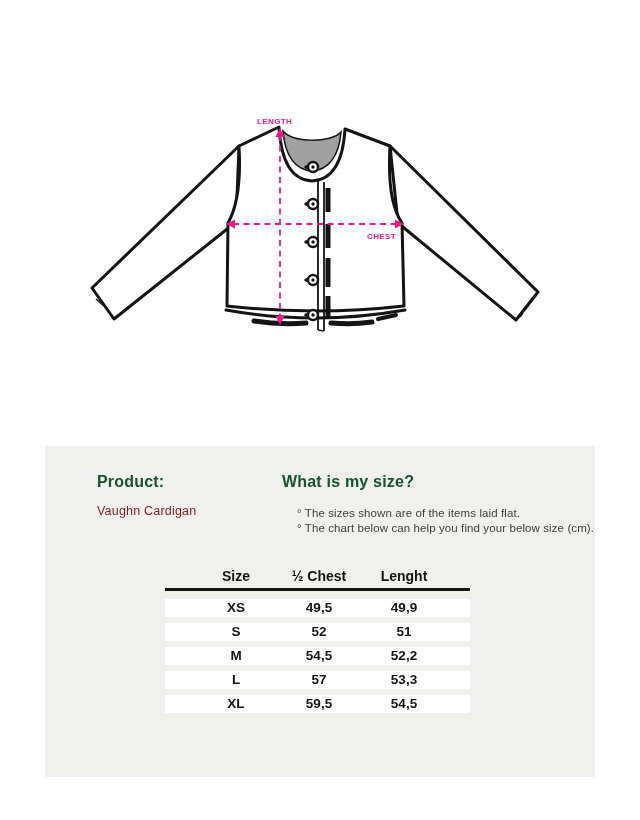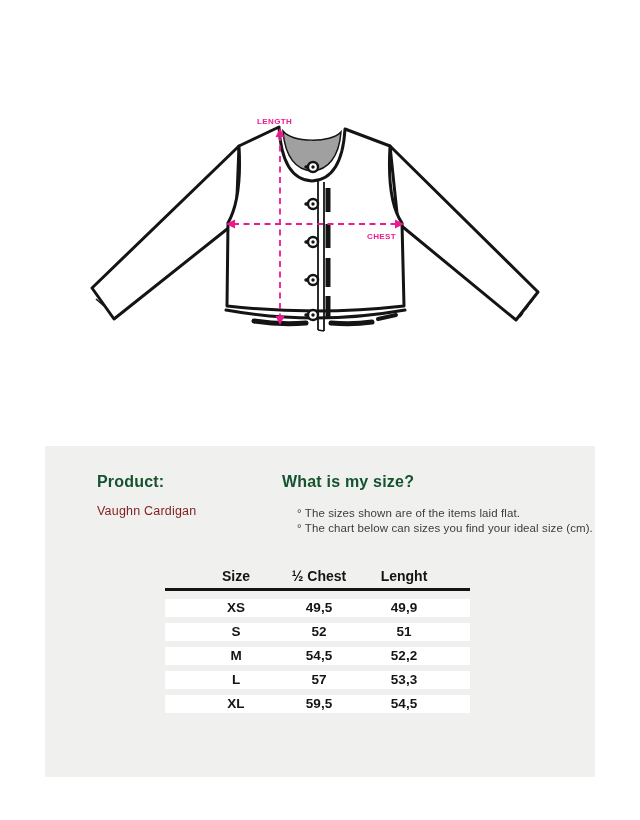--- a/index.html
+++ b/index.html
@@ -125,7 +125,7 @@
   <div class="h-bold size-heading">What is my size?</div>
   <div class="size-notes">
     <div>° The sizes shown are of the items laid flat.</div>
-    <div>° The chart below can sizes you find your ideal size (cm).</div>
+    <div>° The chart below can help you find your below size (cm).</div>
   </div>
 
   <div class="size-table">

